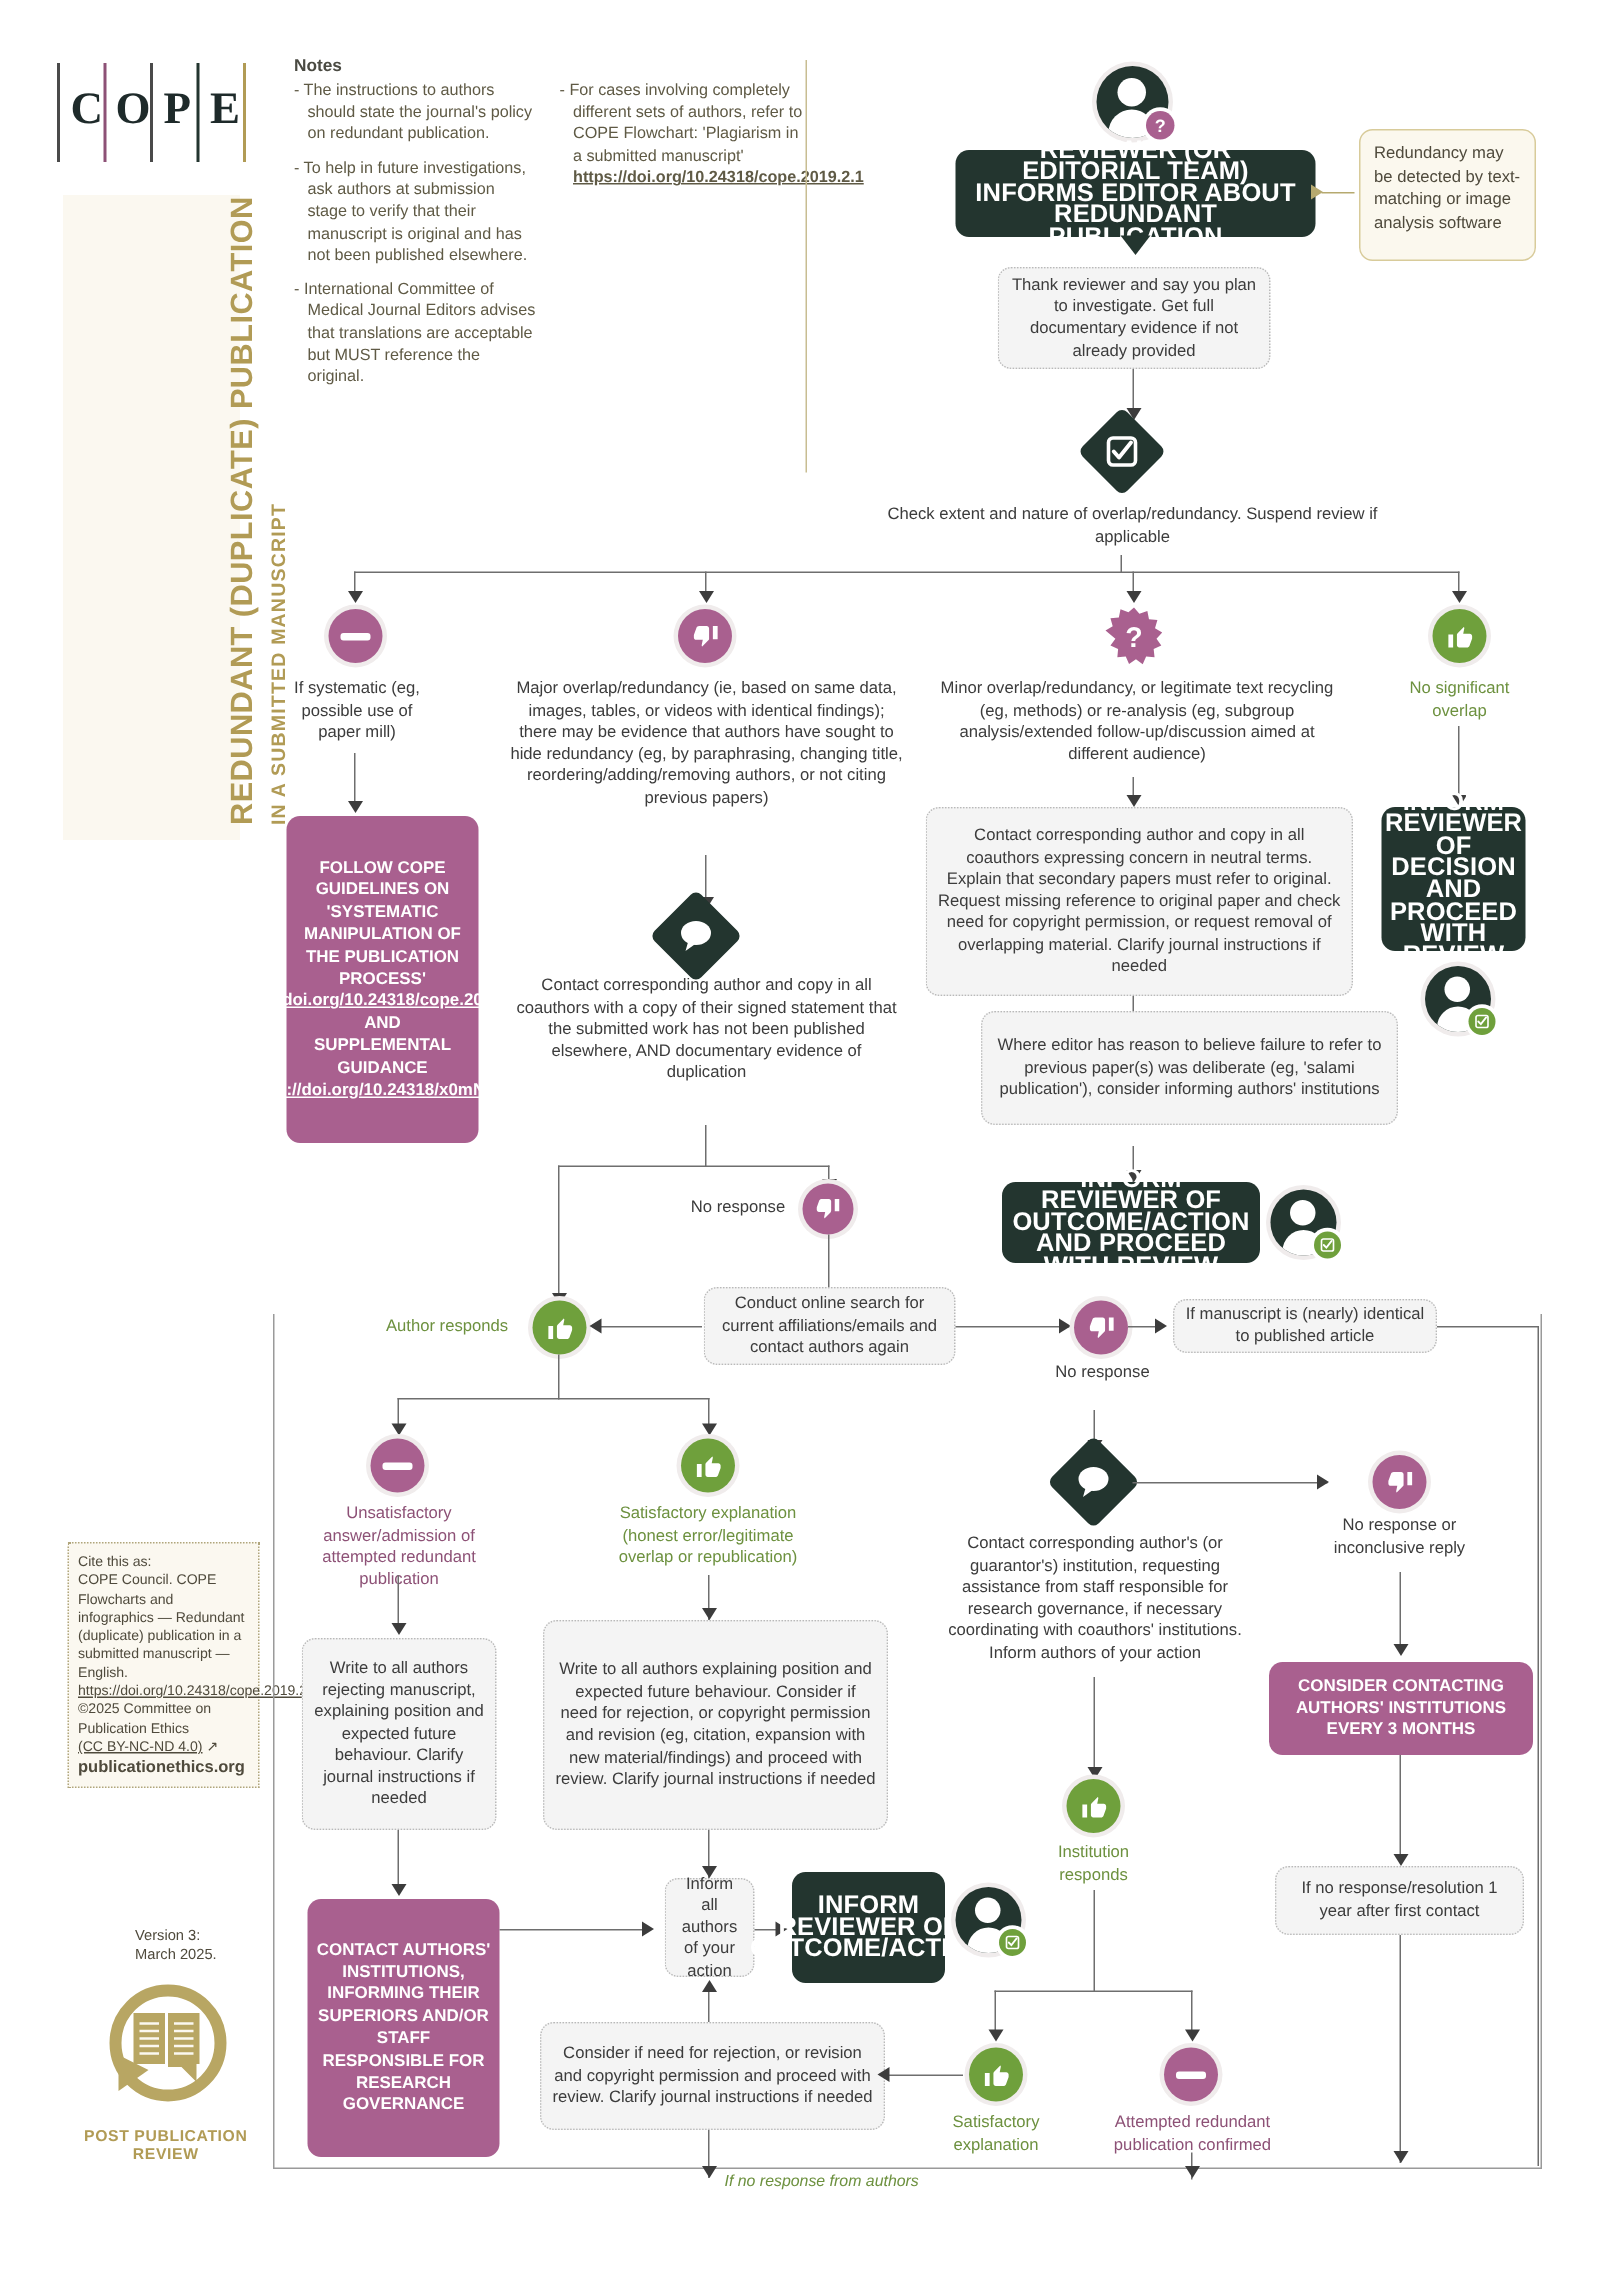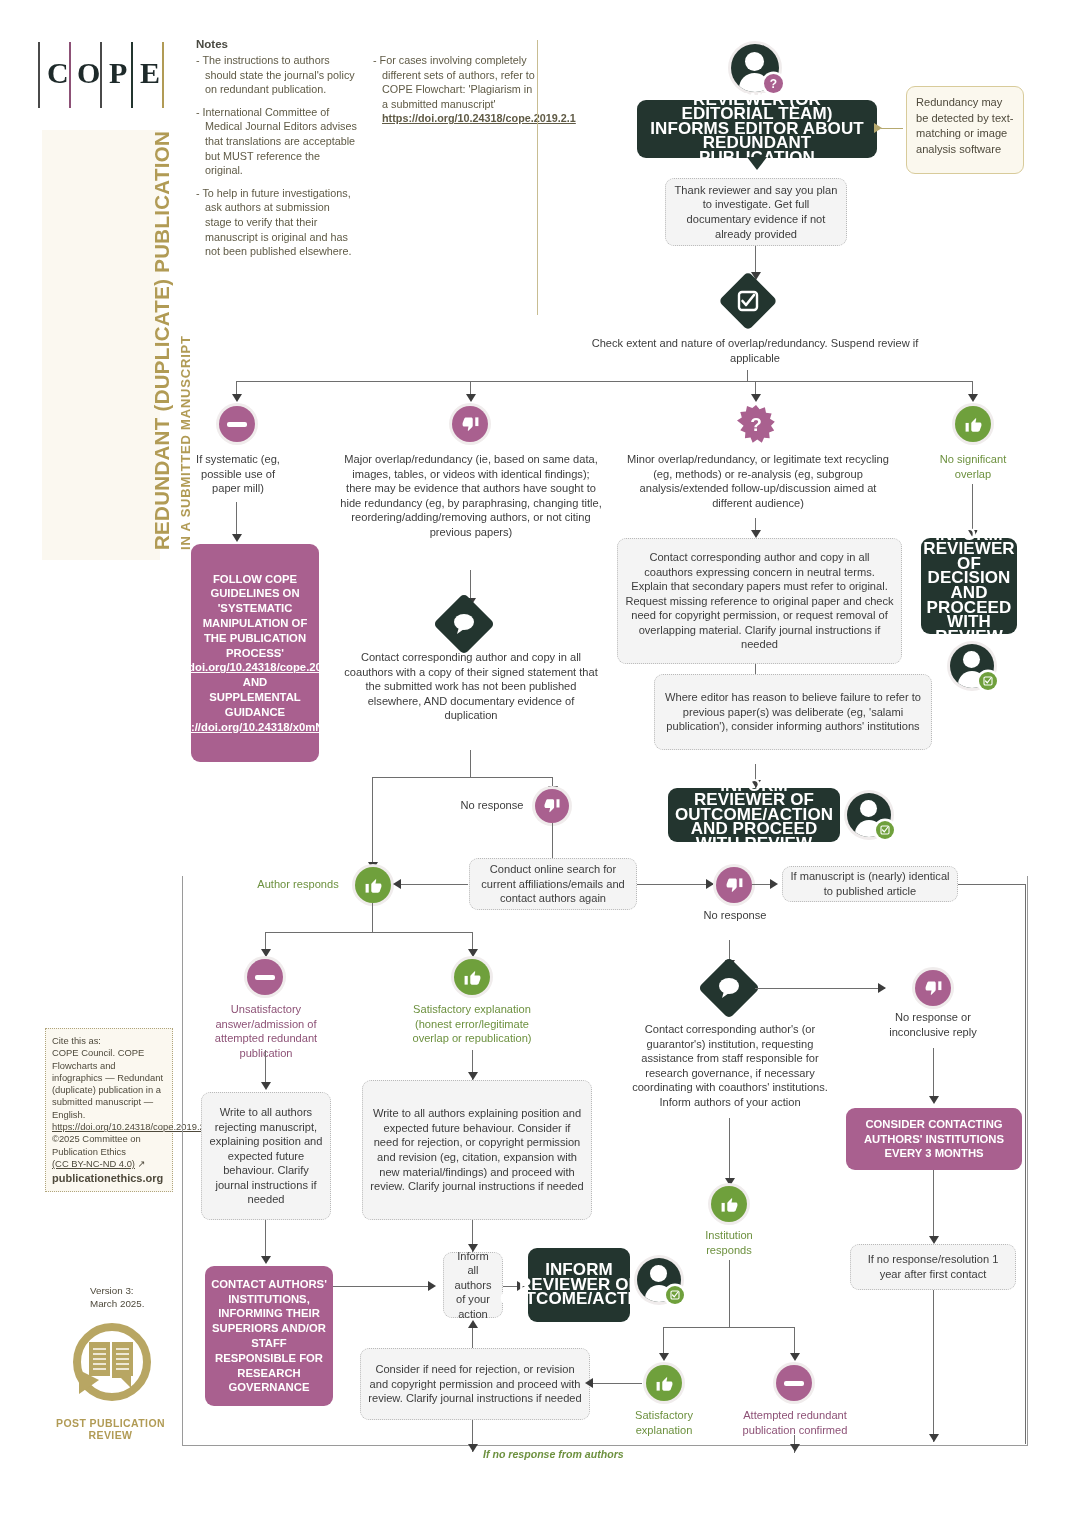--- a/index.html
+++ b/index.html
@@ -157,8 +157,8 @@
   <div class="notes-cols">
     <div class="notes-col">
       <div class="note-item">- The instructions to authors should state the journal's policy on redundant publication.</div>
+      <div class="note-item">- To help in future investigations, ask authors at submission stage to verify that their manuscript is original and has not been published elsewhere.</div>
       <div class="note-item"><span>- International Committee of Medical Journal Editors advises that translations are acceptable but MUST reference the original.</span></div>
-      <div class="note-item">- To help in future investigations, ask authors at submission stage to verify that their manuscript is original and has not been published elsewhere.</div>
     </div>
     <div class="notes-col">
       <div class="note-item">

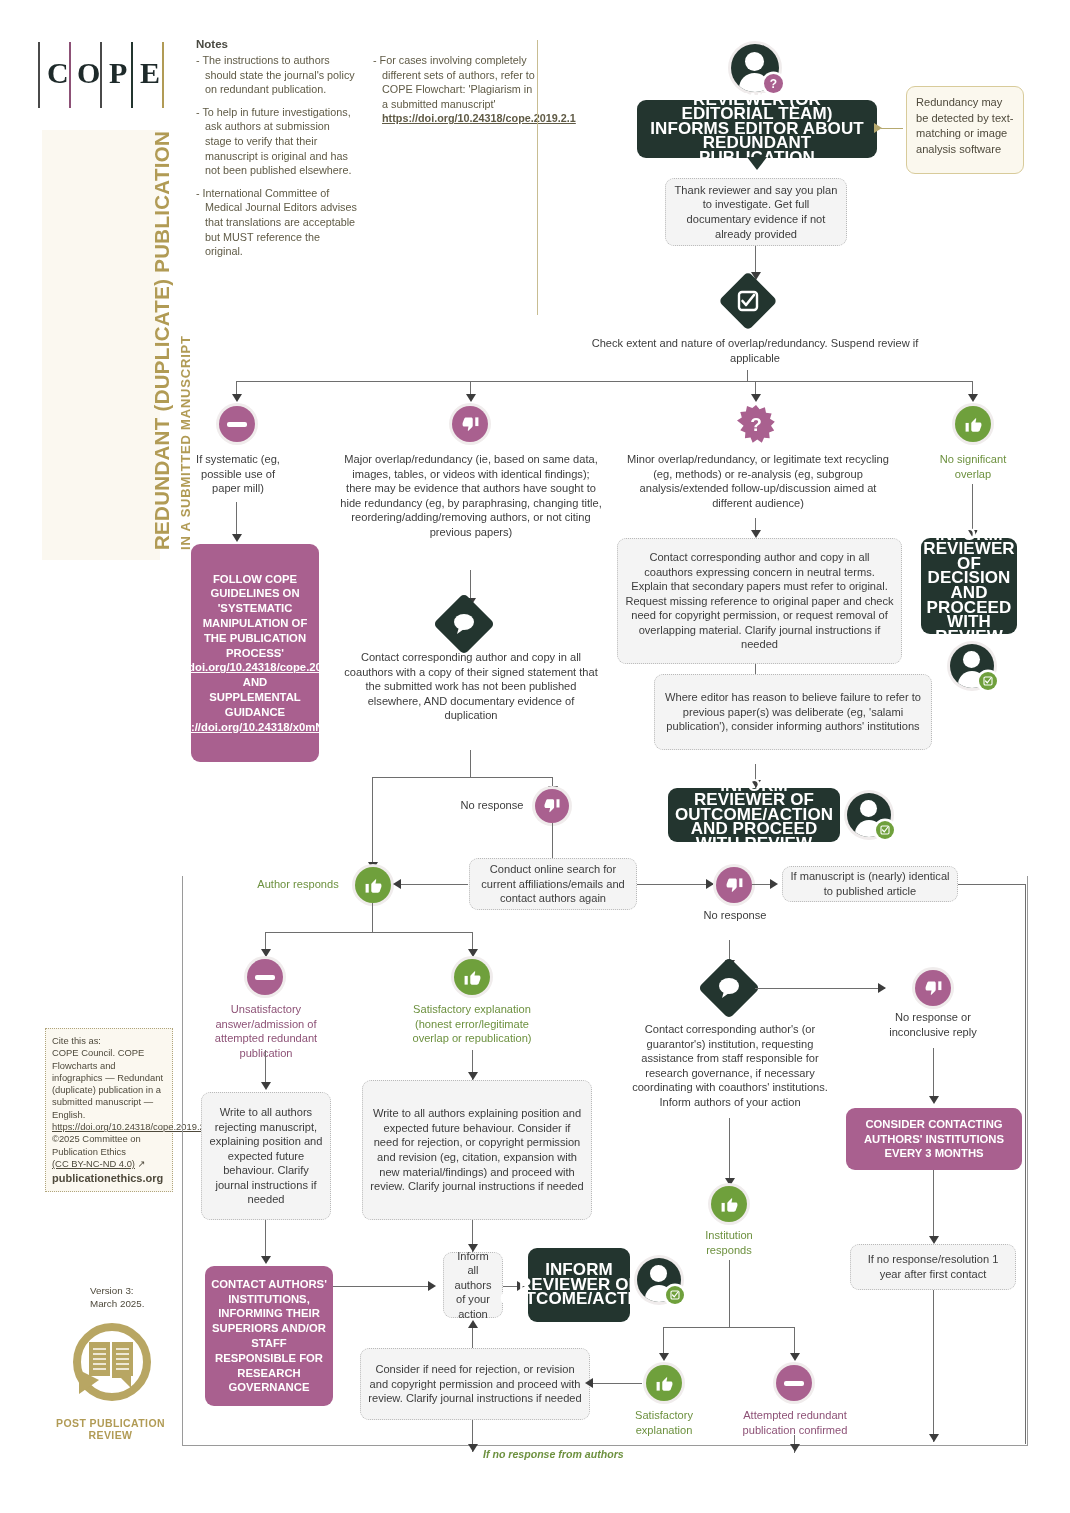--- a/index.html
+++ b/index.html
@@ -408,7 +408,7 @@
 
 <div class="abs ln lnv" style="left:265px; top:1220px; height:42px;"></div>
 <div class="abs arw arw-d" style="left:261px; top:1256px;"></div>
-<div class="abs purple-box" style="left:205px; top:1266px; width:128px; height:140px;">CONTACT AUTHORS' INSTITUTIONS, INFORMING THEIR SUPERIORS AND/OR STAFF RESPONSIBLE FOR RESEARCH GOVERNANCE</div>
+<div class="abs purple-box" style="left:205px; top:1266px; width:128px; height:172px;">CONTACT AUTHORS' INSTITUTIONS, INFORMING THEIR SUPERIORS AND/OR STAFF RESPONSIBLE FOR RESEARCH GOVERNANCE</div>
 
 <div class="abs ln lnv" style="left:472px; top:1220px; height:32px;"></div>
 <div class="abs arw arw-d" style="left:468px; top:1244px;"></div>

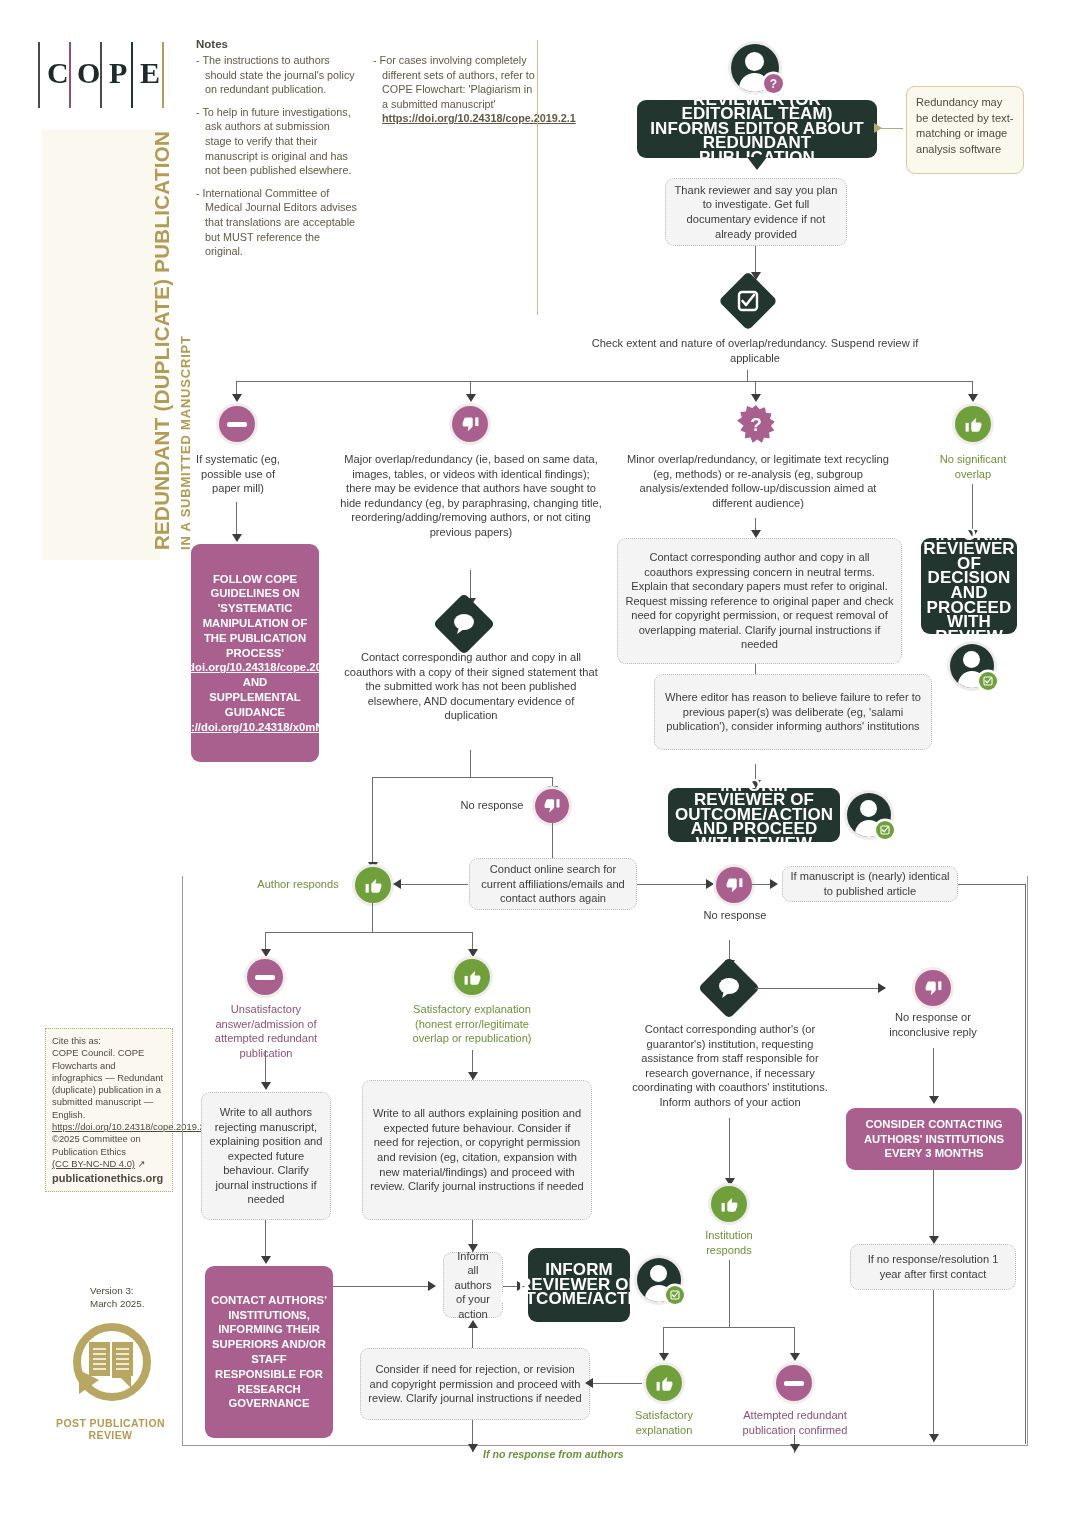--- a/index.html
+++ b/index.html
@@ -436,7 +436,7 @@
 <div class="abs arw arw-u" style="left:468px; top:1320px;"></div>
 <div class="abs ln lnv" style="left:472px; top:1420px; height:32px;"></div>
 <div class="abs arw arw-d" style="left:468px; top:1444px;"></div>
-<div class="abs tiny-italic" style="left:483px; top:1448px;font-weight:bold;">If no response from authors</div>
+<div class="abs tiny-italic" style="left:483px; top:1448px;">If no response from authors</div>
 
 <div class="abs ln lnv" style="left:729px; top:940px; height:28px;"></div>
 <div class="abs arw arw-d" style="left:725px; top:960px;"></div>

